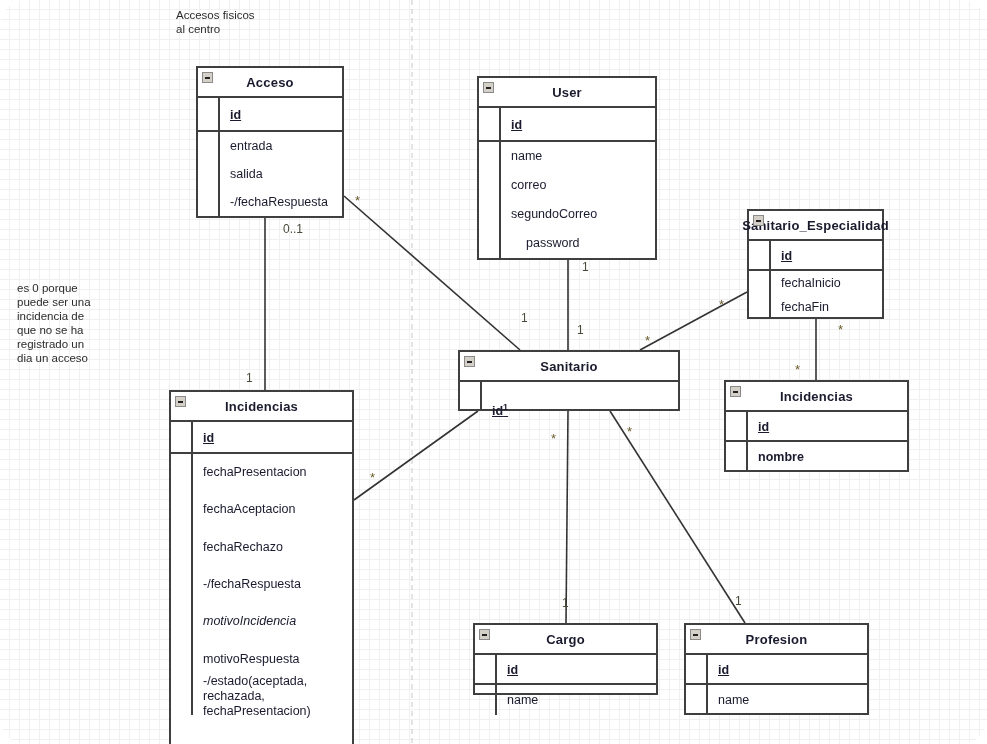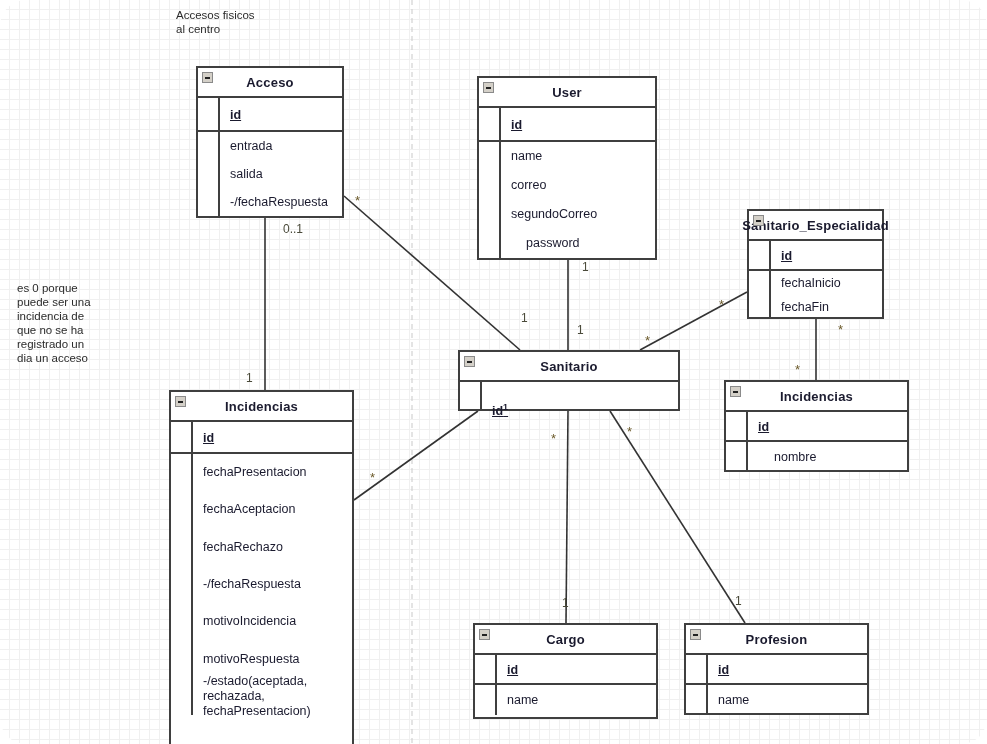--- a/index.html
+++ b/index.html
@@ -227,7 +227,7 @@
           <div class="attr-row key" style="position: absolute; left: 0px; right: 0px; top: 7.5px;"><span>id</span></div>
         </div>
         <div class="uml-compartment last" style="height: 30px;">
-          <div class="attr-row" style="position: absolute; left: 16px; right: 0px; top: 7.5px;"><span>nombre</span></div>
+          <div class="attr-row" style="position: absolute; left: 0px; right: 0px; top: 7.5px; font-weight: bold;"><span>nombre</span></div>
         </div>
       </div>
       <div class="uml-class" style="left: 169px; top: 390px; width: 185px; height: 382px;">

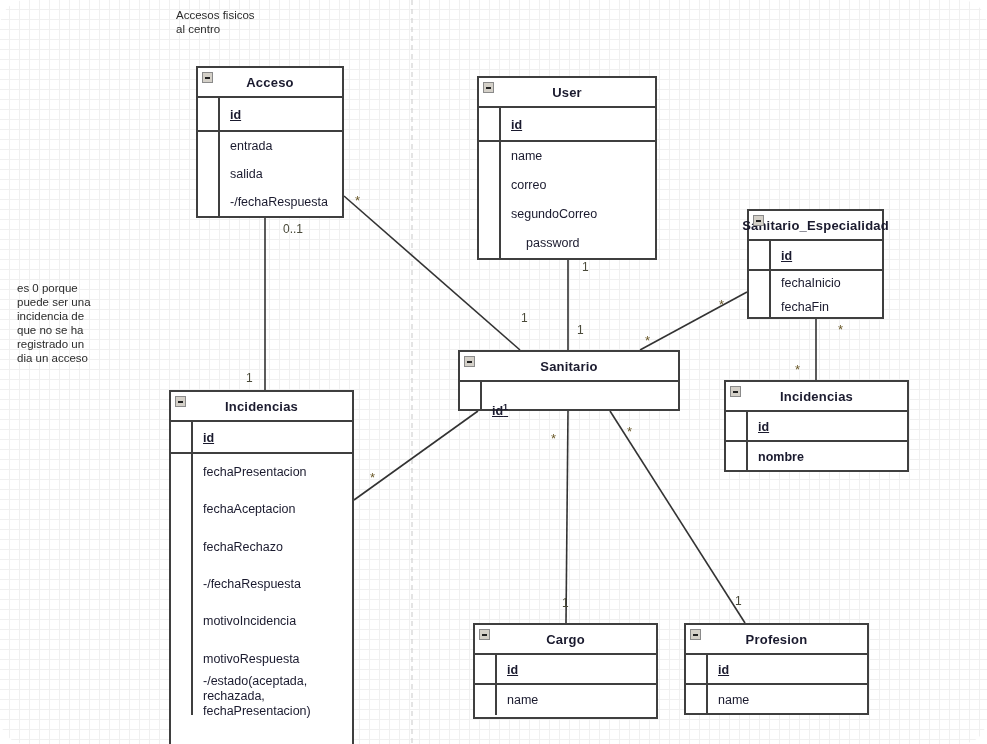--- a/index.html
+++ b/index.html
@@ -243,7 +243,7 @@
           <div class="attr-row" style="position: absolute; left: 0px; right: 0px; top: 48.4286px;"><span>fechaAceptacion</span></div>
           <div class="attr-row" style="position: absolute; left: 0px; right: 0px; top: 85.7143px;"><span>fechaRechazo</span></div>
           <div class="attr-row" style="position: absolute; left: 0px; right: 0px; top: 123px;"><span>-/fechaRespuesta</span></div>
-          <div class="attr-row" style="position: absolute; left: 0px; right: 0px; top: 160.286px;"><span>motivoIncidencia</span></div>
+          <div class="attr-row" style="position: absolute; left: 0px; right: 0px; top: 160.286px; font-style: italic;"><span>motivoIncidencia</span></div>
           <div class="attr-row" style="position: absolute; left: 0px; right: 4px; top: 197.571px;"><span>motivoRespuesta</span></div>
           <div class="attr-row" style="position: absolute; left: 0px; right: 0px; top: 219.857px;"><span>-/estado(aceptada,
 rechazada,

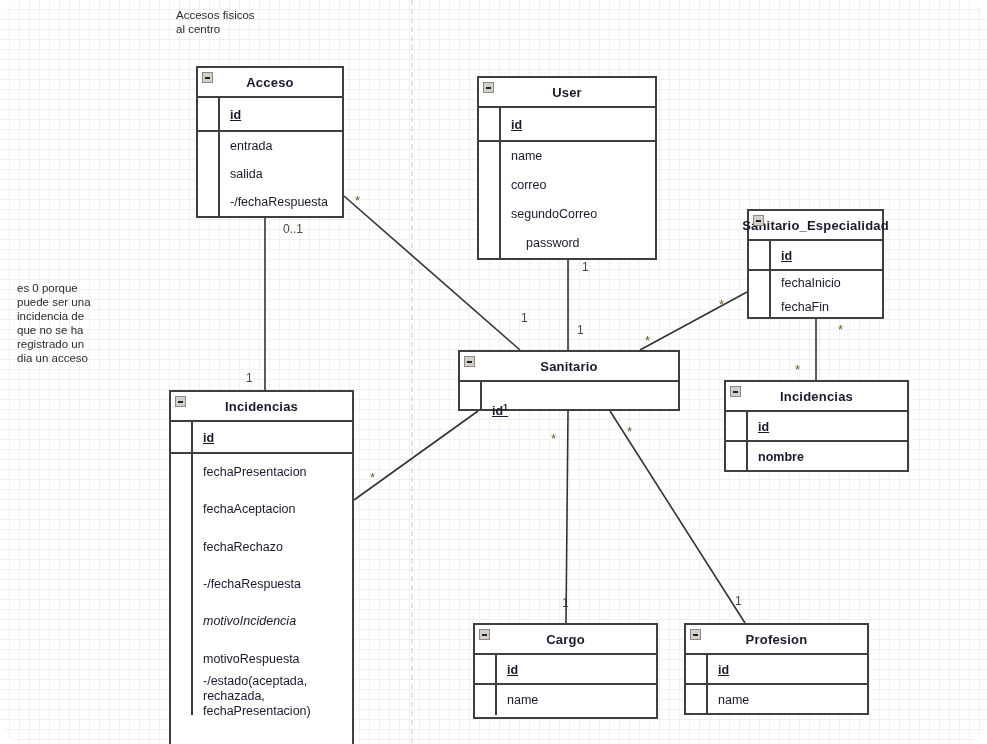--- a/index.html
+++ b/index.html
@@ -250,7 +250,7 @@
 fechaPresentacion)</span></div>
         </div>
       </div>
-      <div class="uml-class" style="left: 473px; top: 623px; width: 185px; height: 96px;">
+      <div class="uml-class" style="left: 473px; top: 623px; width: 185px; height: 72px;">
         <div class="uml-header">
           <span class="collapse-icon"></span>
           <span class="uml-title">Cargo</span>

